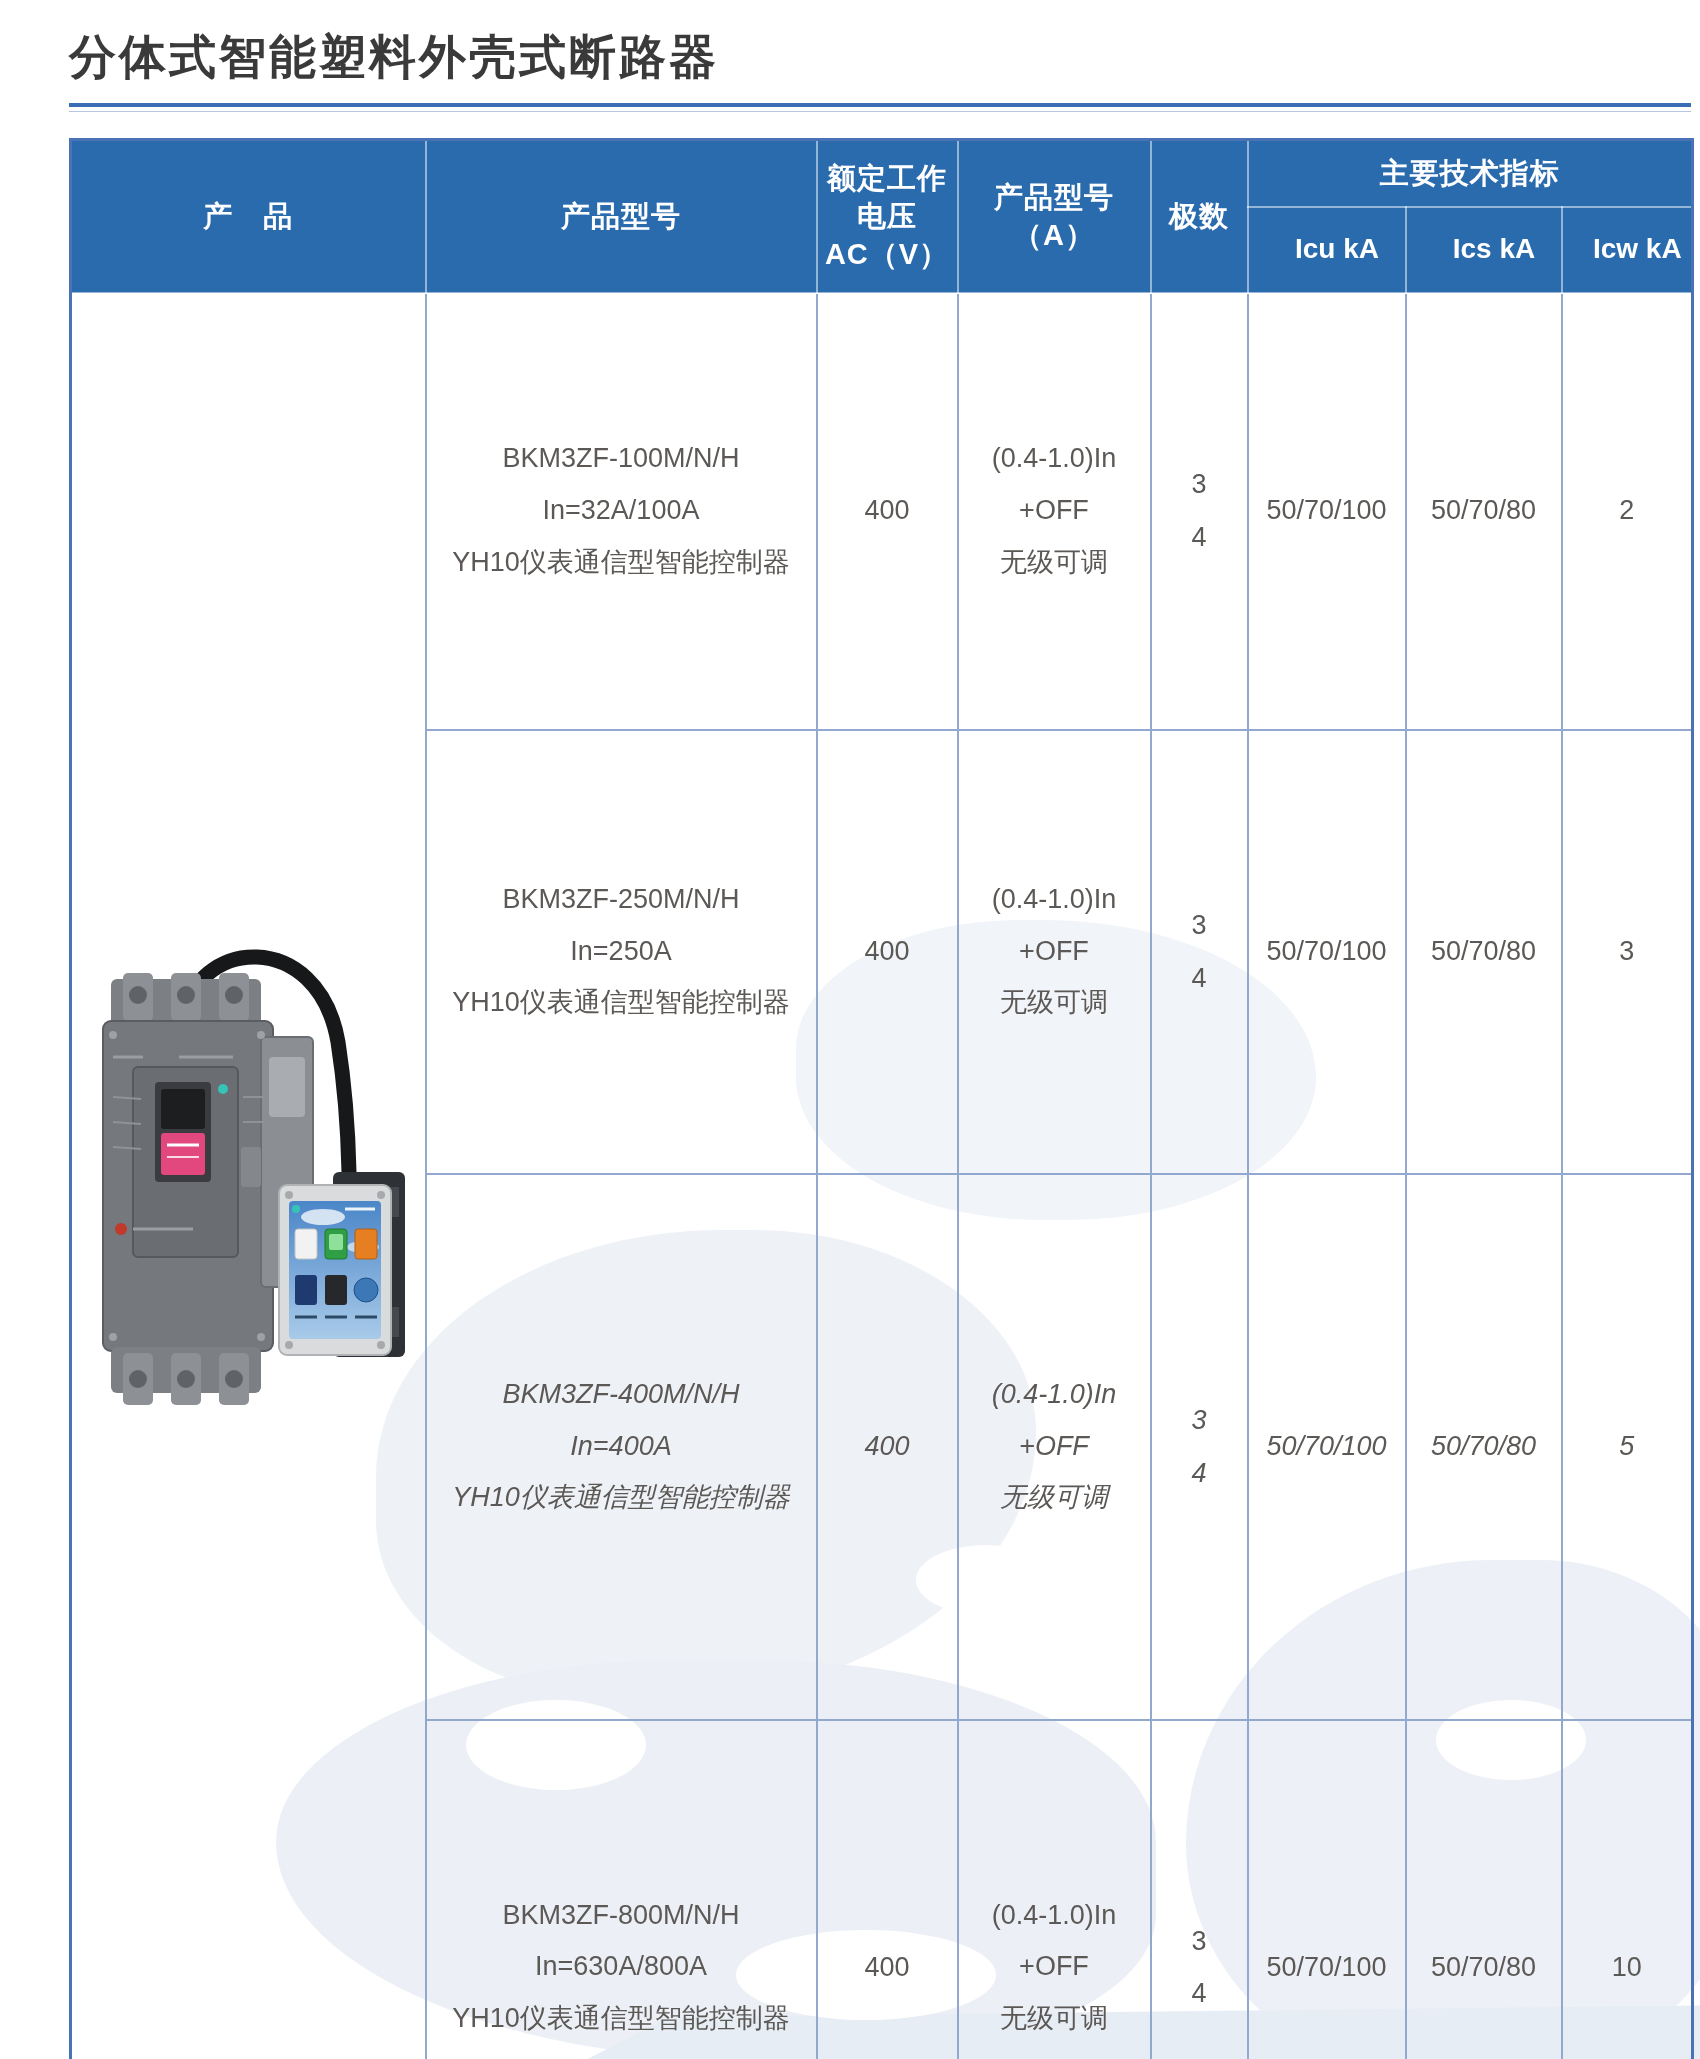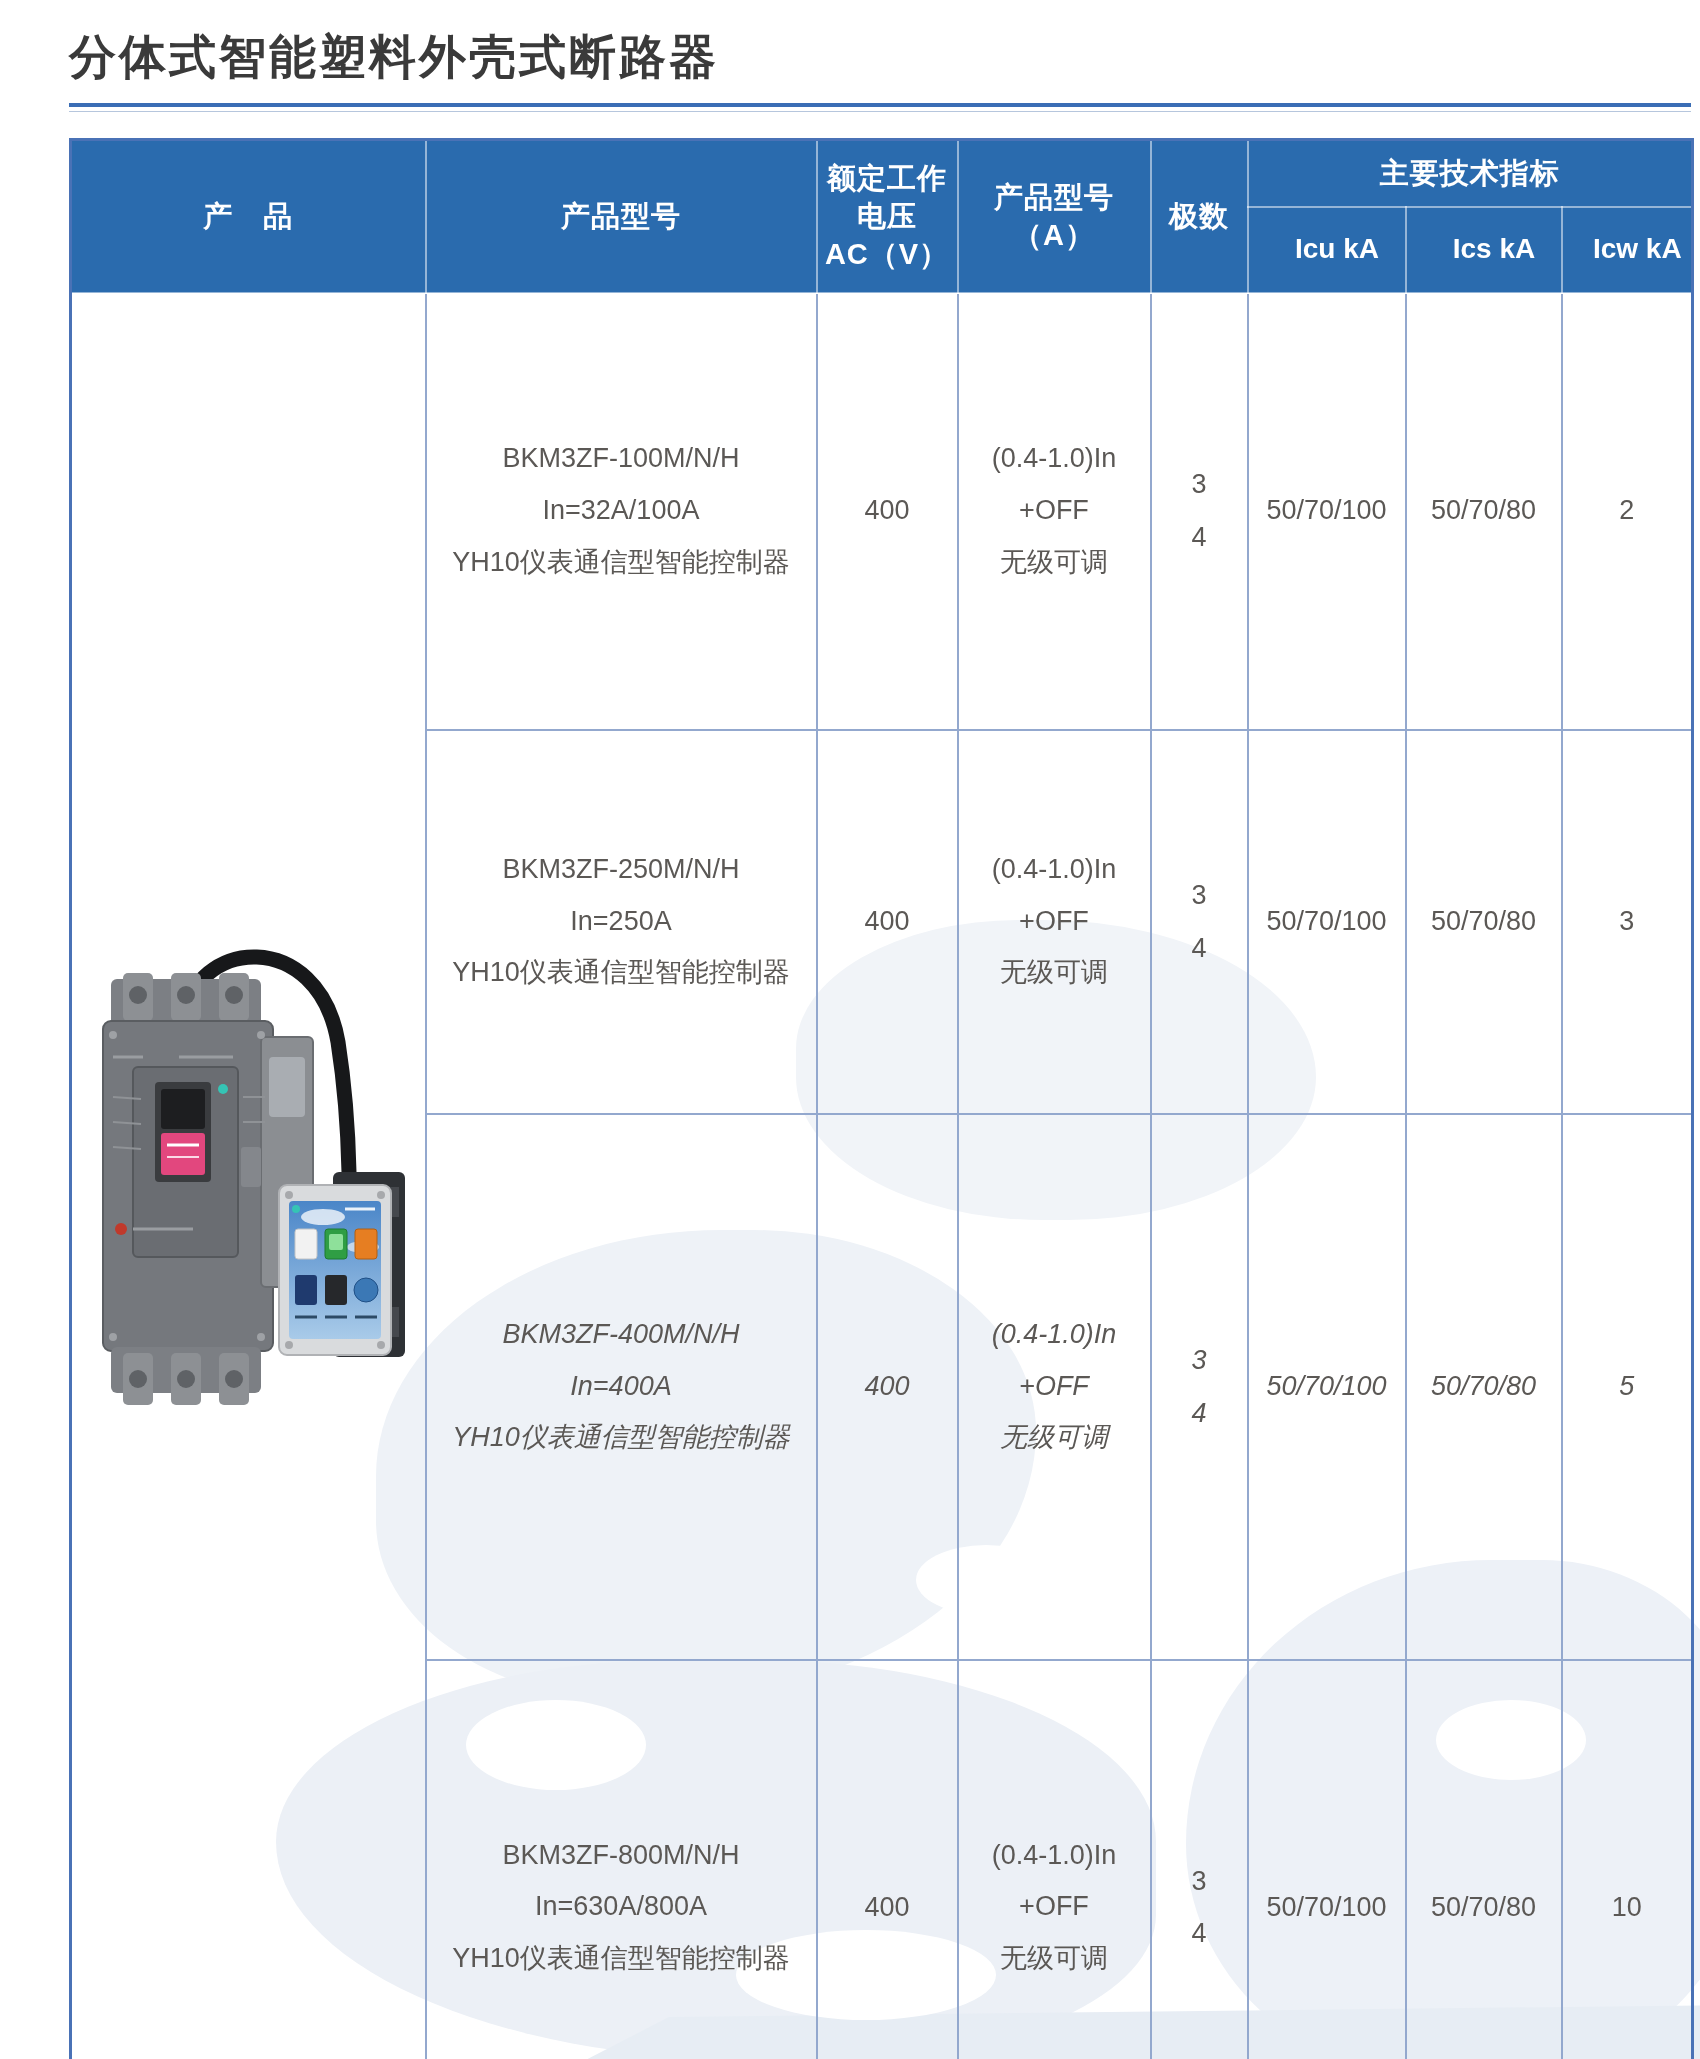--- a/index.html
+++ b/index.html
@@ -54,7 +54,7 @@
 
   .hdr-row-1{height:67px;}
   .hdr-row-2{height:86px;}
-  .r1{height:437px;} .r2{height:384px;} .r3{height:546px;font-style:italic;} .r4{height:496px;}
+  .r1{height:437px;} .r2{height:444px;} .r3{height:546px;font-style:italic;} .r4{height:496px;}
 </style>
 </head>
 <body>

